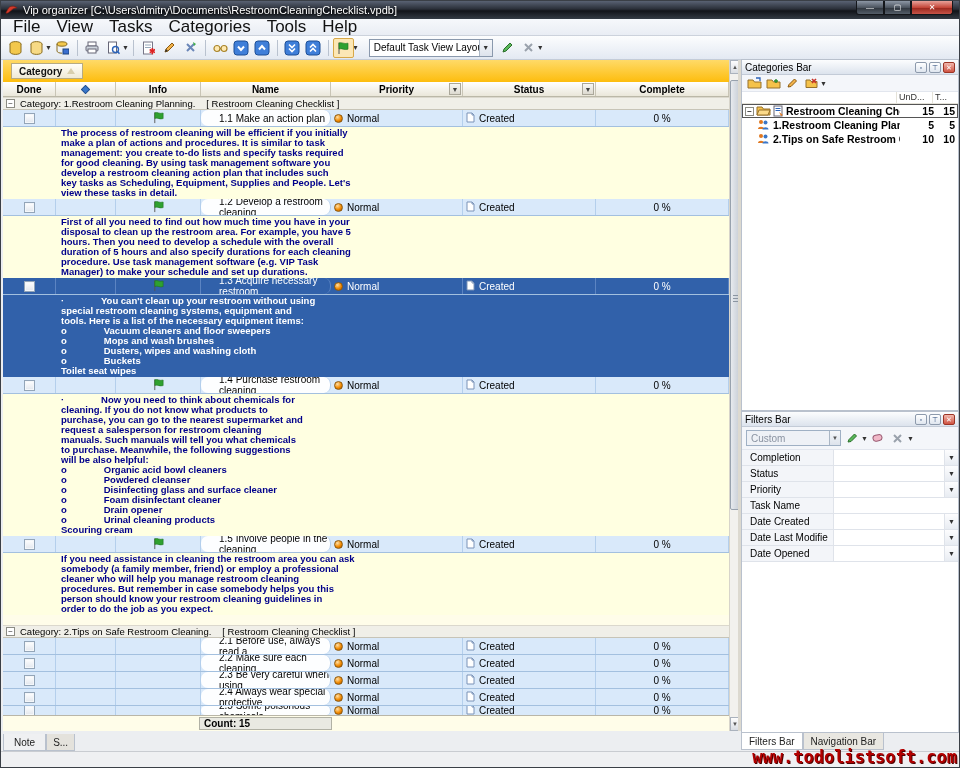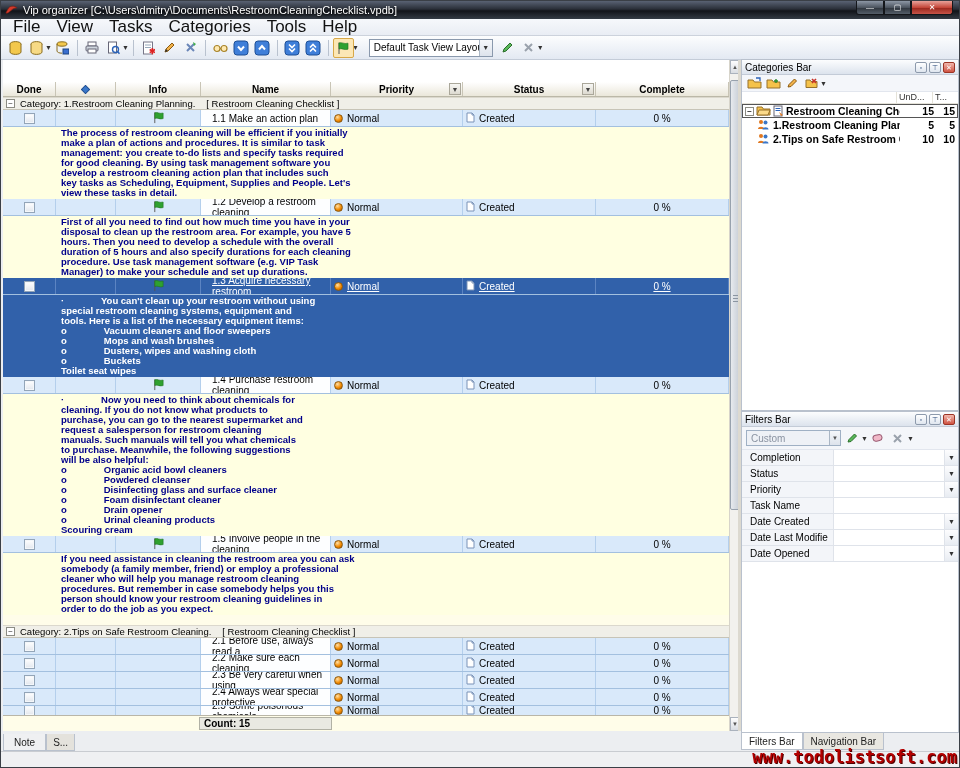--- a/index.html
+++ b/index.html
@@ -283,6 +283,12 @@
   </div>
 
   <div class="grid">
+    <div class="groupbar">
+      <span class="groupbtn">
+        <span>Category</span>
+        <span class="sorttri"></span>
+      </span>
+    </div>
     <div class="gridhead">
       <span class="hcell" style="width:53px">
           <span>Done</span>

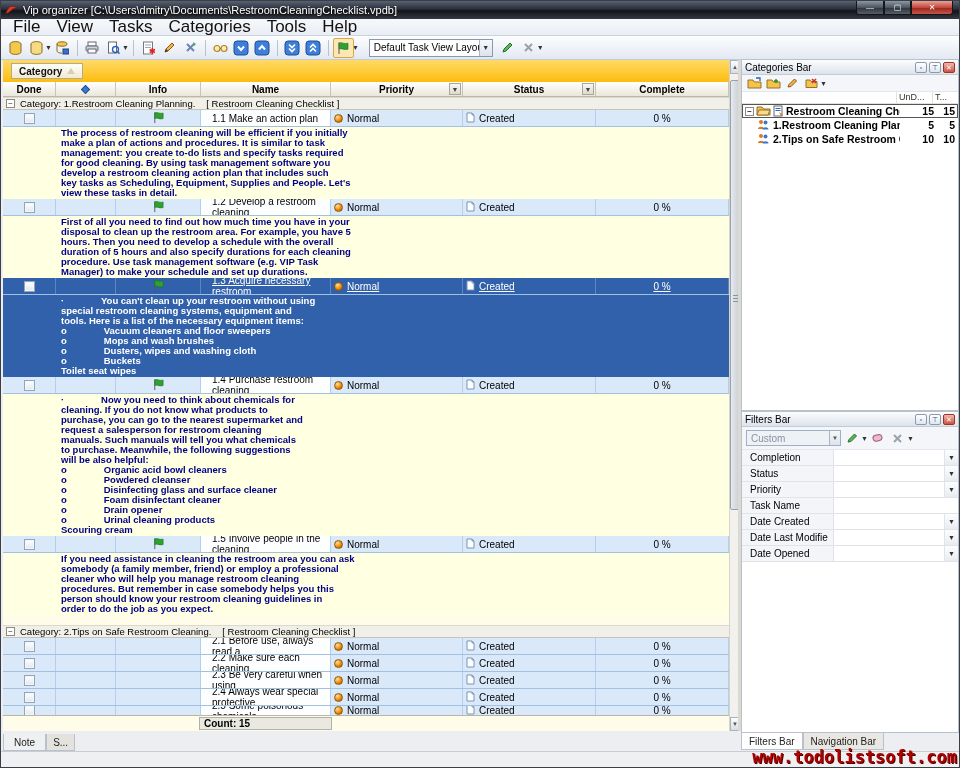--- a/index.html
+++ b/index.html
@@ -64,7 +64,7 @@
   .cell { border-right:1px solid #b4cfec; display:flex; align-items:center; overflow:hidden; }
   .c-done { justify-content:center; }
   .c-info { justify-content:center; }
-  .c-name { background:#fdfeff; padding-left:11px; }
+  .c-name { background:#fdfeff; padding-left:18px;border-radius:7px; }
   .c-pri { padding-left:3px; gap:4px; }
   .c-sta { padding-left:3px; gap:4px; }
   .c-com { justify-content:center; }

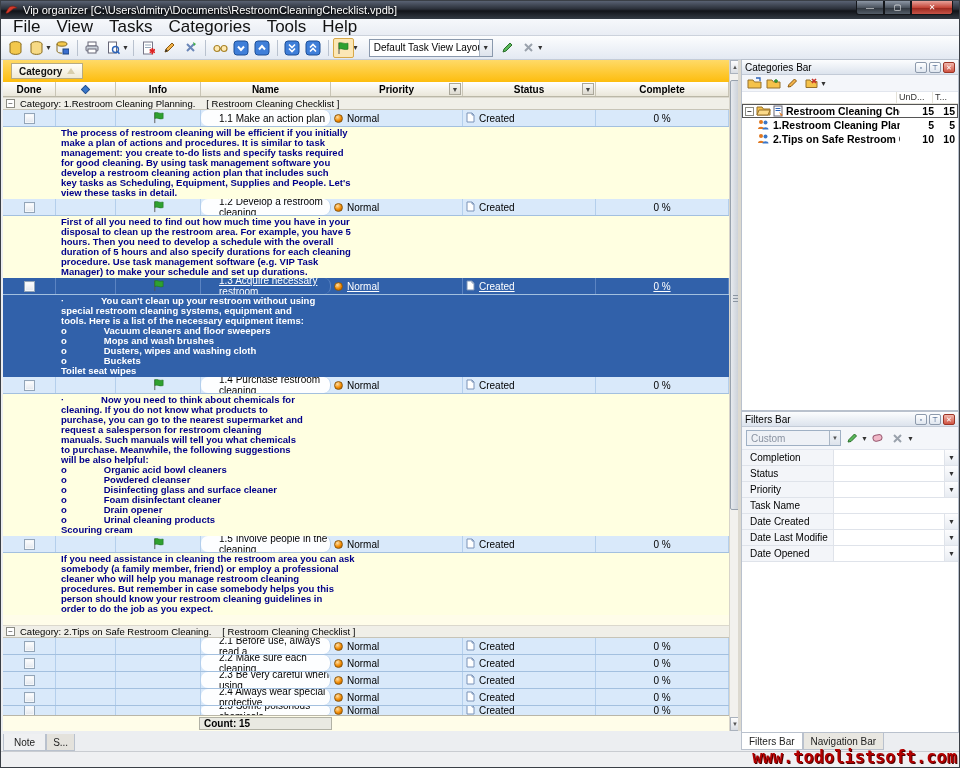--- a/index.html
+++ b/index.html
@@ -68,7 +68,7 @@
   .c-pri { padding-left:3px; gap:4px; }
   .c-sta { padding-left:3px; gap:4px; }
   .c-com { justify-content:center; }
-  .task-row.selected { background:#3161aa; color:#fff;text-decoration:underline; }
+  .task-row.selected { background:#3161aa; color:#fff; }
   .task-row.selected .cell { border-right-color:#5c84c2; }
   .task-row.selected .c-name { background:#3161aa; }
   .checkbox { width:11px; height:11px; border:1px solid #93a5b8; background:linear-gradient(#ffffff,#e2e7ee);

